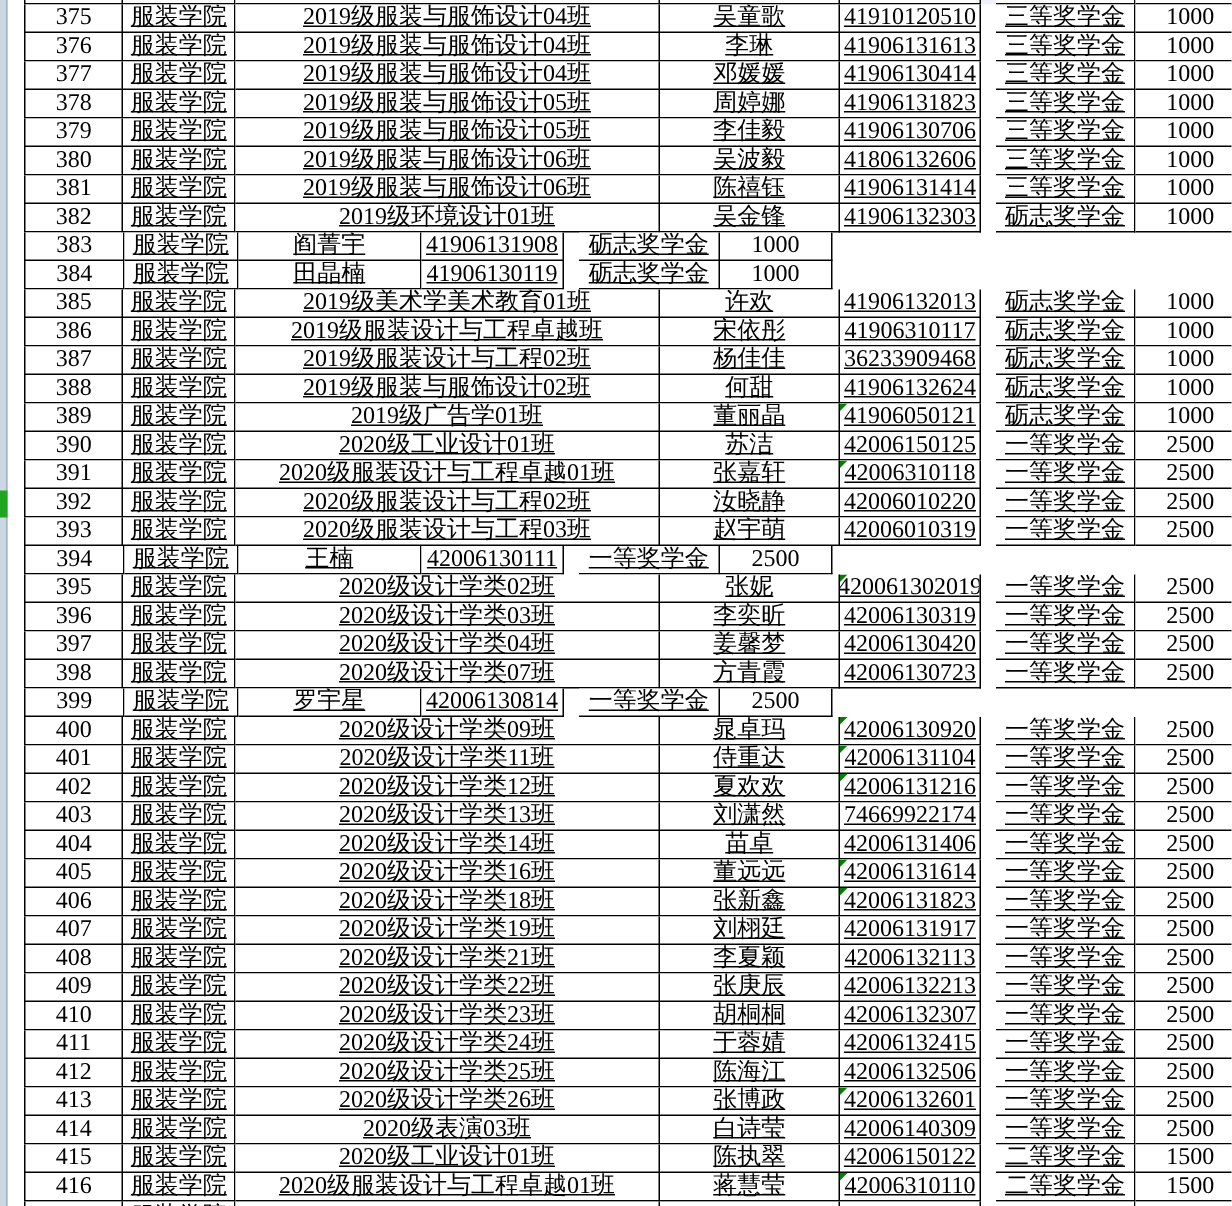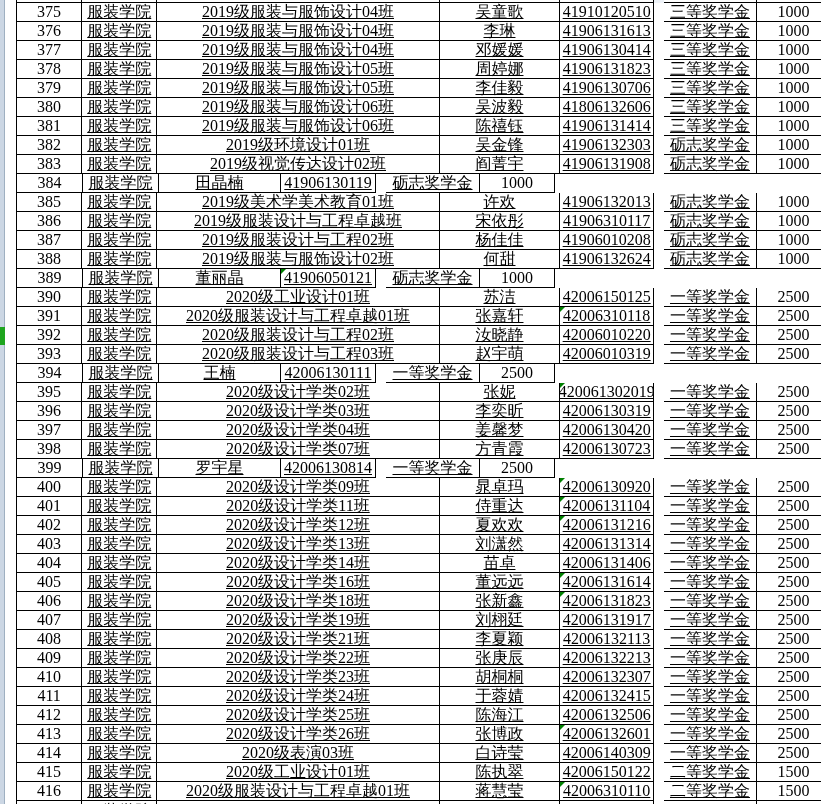--- a/index.html
+++ b/index.html
@@ -140,7 +140,6 @@
         <div class="row">
           <div class="cell c1">383</div>
           <div class="cell c2 u">服装学院</div>
-          <div class="cell c3 u">2019级视觉传达设计02班</div>
           <div class="cell c4 u">阎菁宇</div>
           <div class="cell c5">41906131908</div>
           <div class="cell c6 u">砺志奖学金</div>

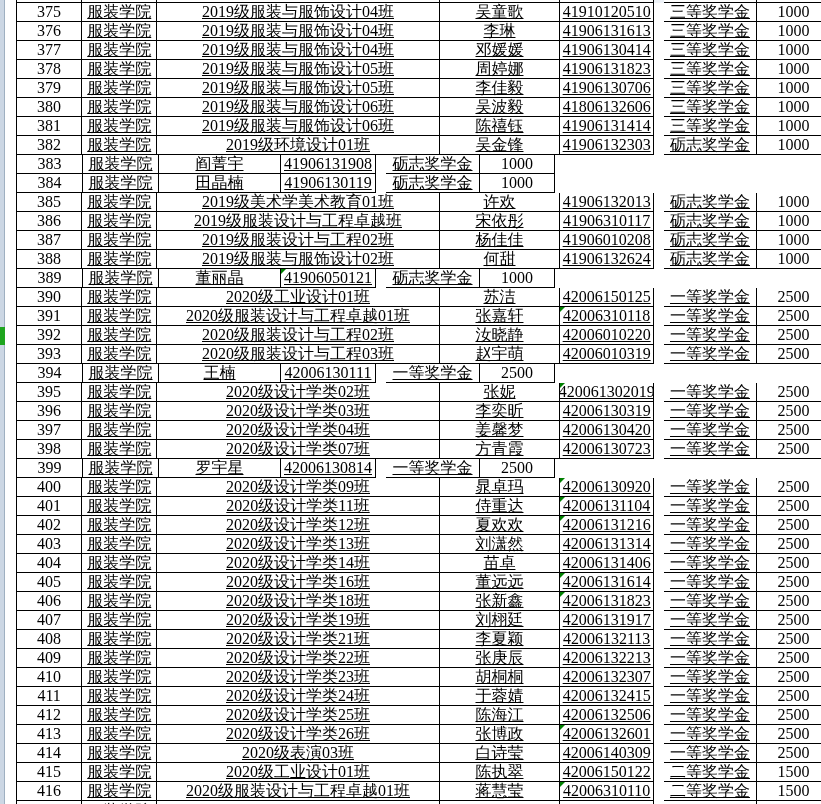--- a/index.html
+++ b/index.html
@@ -176,7 +176,7 @@
           <div class="cell c2 u">服装学院</div>
           <div class="cell c3 u">2019级服装设计与工程02班</div>
           <div class="cell c4 u">杨佳佳</div>
-          <div class="cell c5">41906010208</div>
+          <div class="cell c5">36233909468</div>
           <div class="cell c6 u">砺志奖学金</div>
           <div class="cell c7">1000</div>
         </div>

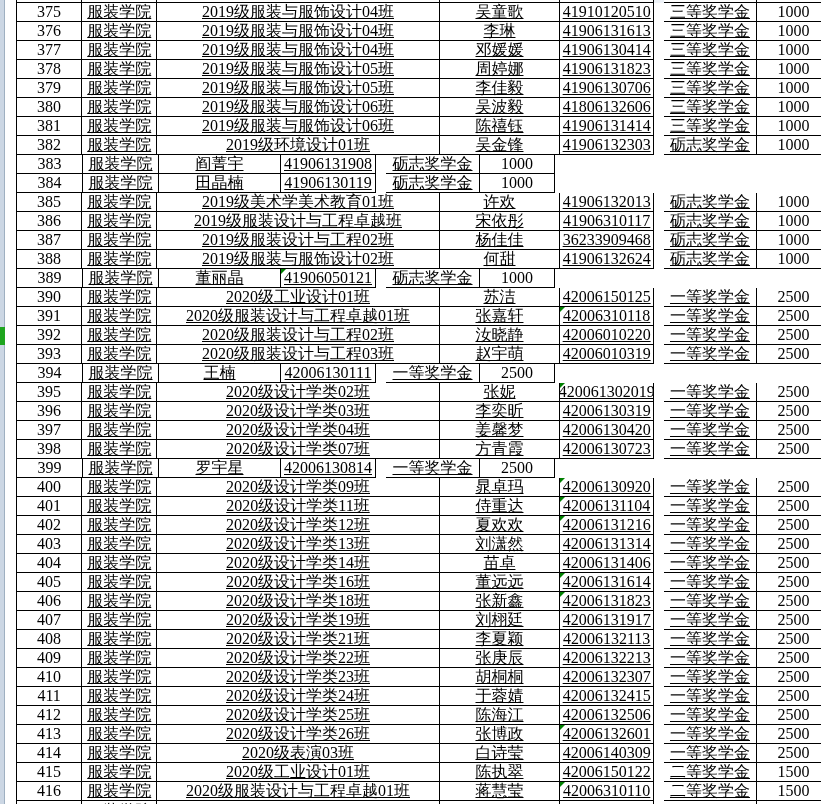--- a/index.html
+++ b/index.html
@@ -192,6 +192,7 @@
         <div class="row">
           <div class="cell c1">389</div>
           <div class="cell c2 u">服装学院</div>
+          <div class="cell c3 u">2019级广告学01班</div>
           <div class="cell c4 u">董丽晶</div>
           <div class="cell c5">41906050121<span class="flag"></span></div>
           <div class="cell c6 u">砺志奖学金</div>

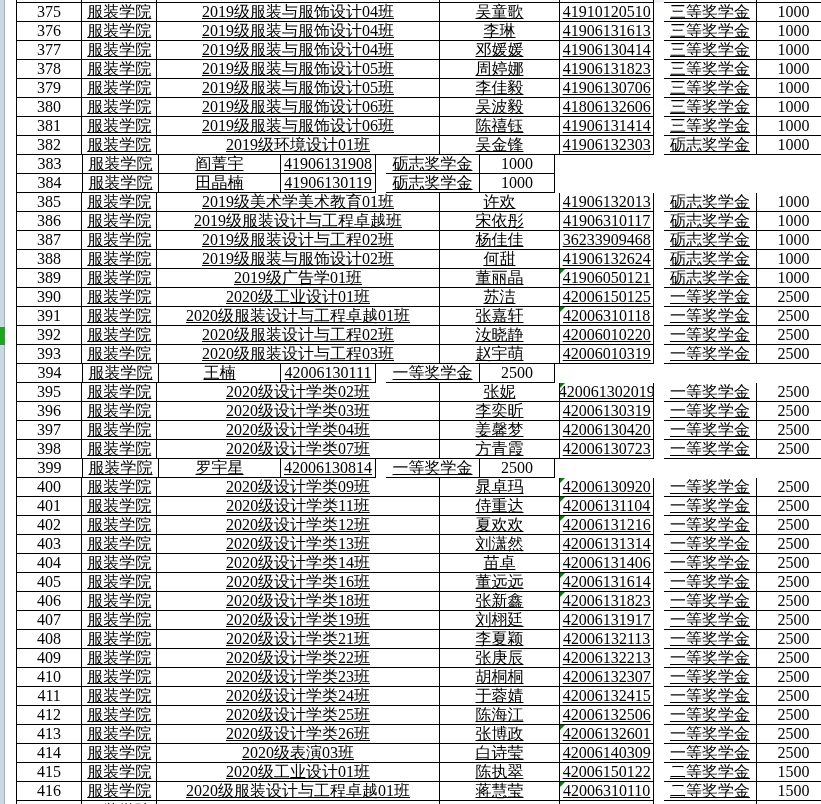--- a/index.html
+++ b/index.html
@@ -318,7 +318,7 @@
           <div class="cell c2 u">服装学院</div>
           <div class="cell c3 u">2020级设计学类13班</div>
           <div class="cell c4 u">刘潇然</div>
-          <div class="cell c5">42006131314</div>
+          <div class="cell c5">74669922174</div>
           <div class="cell c6 u">一等奖学金</div>
           <div class="cell c7">2500</div>
         </div>

